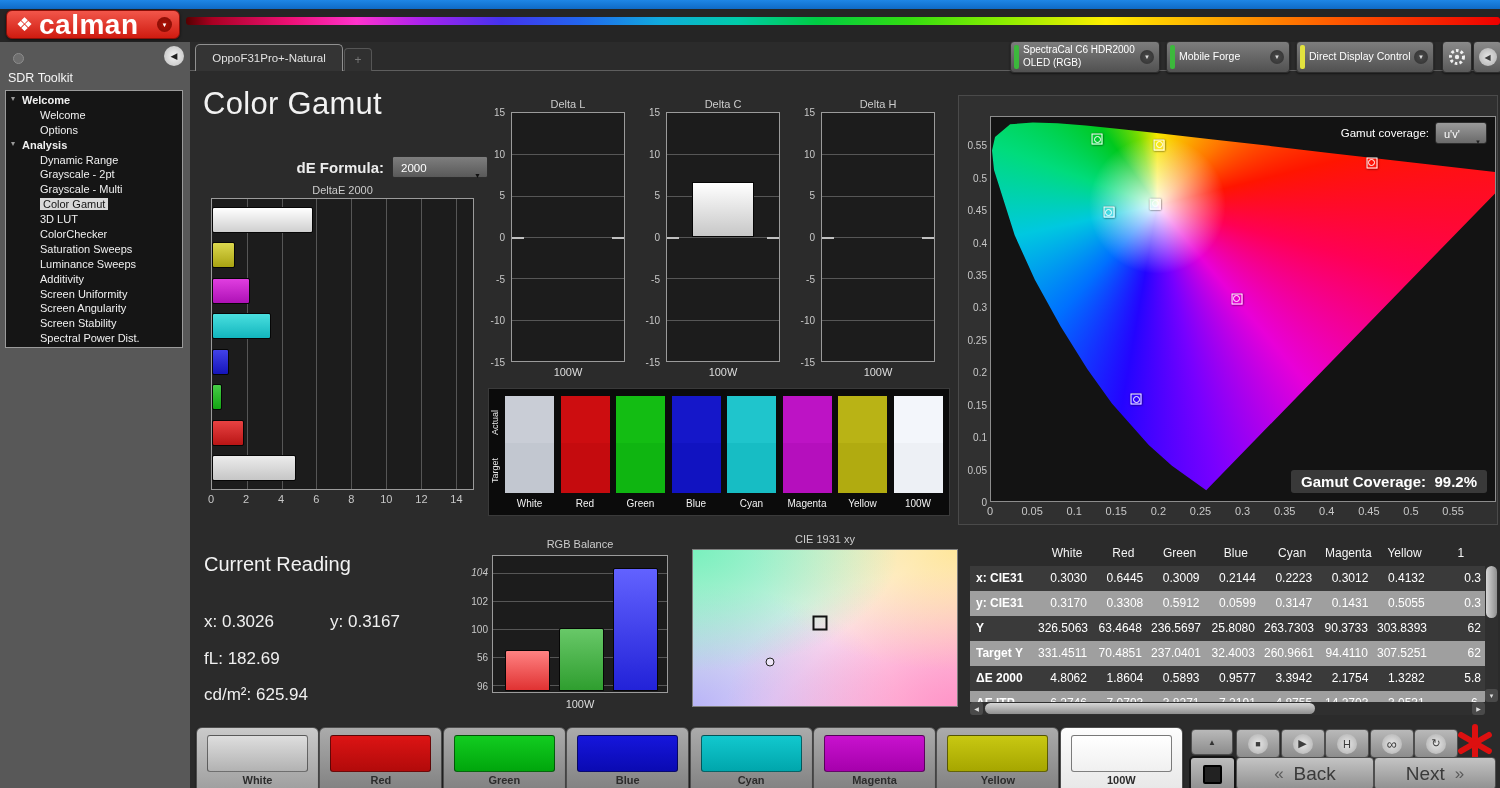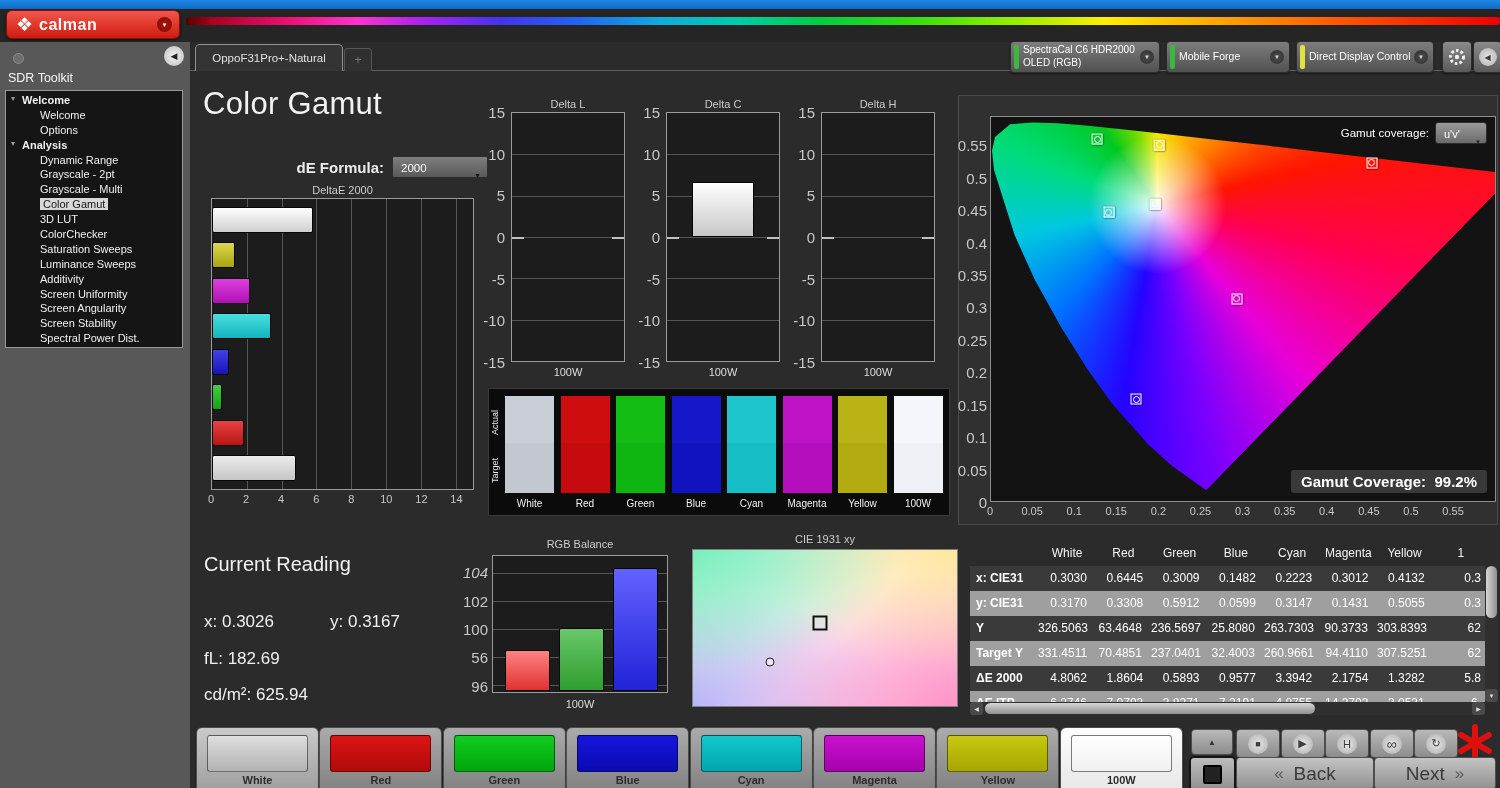--- a/index.html
+++ b/index.html
@@ -16,7 +16,7 @@
   .logo{left:6px;top:10px;width:172px;height:27px;border-radius:6px;display:flex;align-items:center;
     background:linear-gradient(#f2564a,#cf1b10);border:1px solid #8a0f08;box-shadow:0 1px 3px rgba(0,0,0,.6);}
   .logo-diamond{color:#fff;font-size:19px;margin-left:9px;line-height:1;}
-  .logo-text{color:#fff;font-size:16px;font-weight:bold;letter-spacing:.5px;margin-left:6px;}
+  .logo-text{color:#fff;font-size:28px;font-weight:bold;letter-spacing:.5px;margin-left:6px;}
   .logo-caret{margin-left:auto;margin-right:7px;width:15px;height:15px;border-radius:50%;
     background:radial-gradient(#b01206,#7d0c04);color:#fff;font-size:6px;display:flex;align-items:center;justify-content:center;}
   

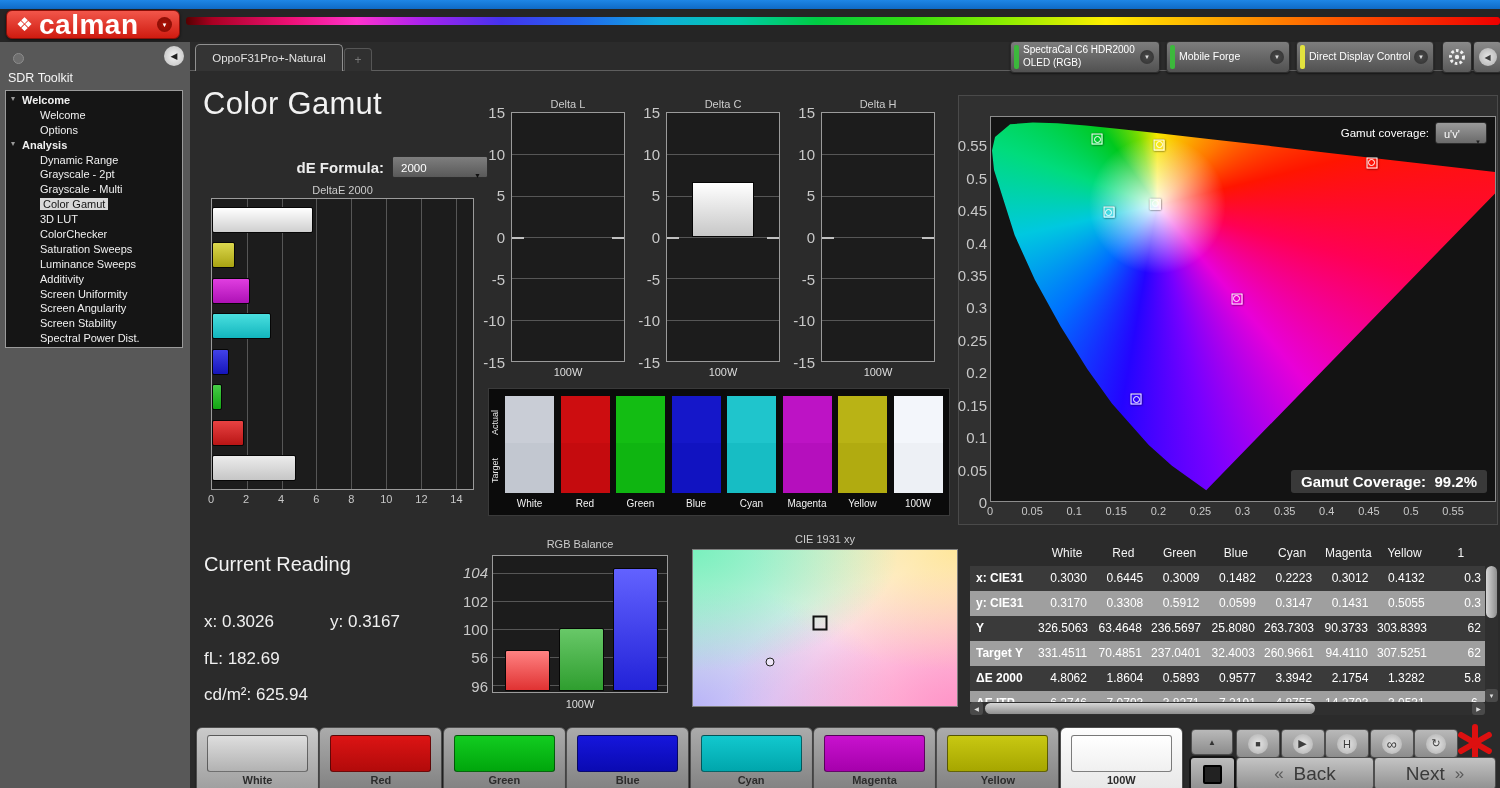--- a/index.html
+++ b/index.html
@@ -66,7 +66,7 @@
   .lch-group{top:98px;width:150px;height:290px;}
   .lch-title{position:absolute;left:34px;top:0;width:114px;}
   .lch-ylab{position:absolute;left:0;top:14px;width:28px;height:250px;}
-  .ylab{position:absolute;right:0;transform:translateY(-50%);font-size:15px;color:#c8c8c8;}
+  .ylab{position:absolute;right:0;transform:translateY(-50%);font-size:10px;color:#c8c8c8;}
   .lch-plot{position:absolute;left:34px;top:14px;width:114px;height:250px;}
   .zerotick{position:absolute;top:50%;height:2px;width:12px;background:#c0c0c0;}
   .lch-bar{position:absolute;left:22%;width:56%;bottom:50%;background:linear-gradient(#ffffff,#c7c7c7);border:1px solid #060606;box-sizing:border-box;}

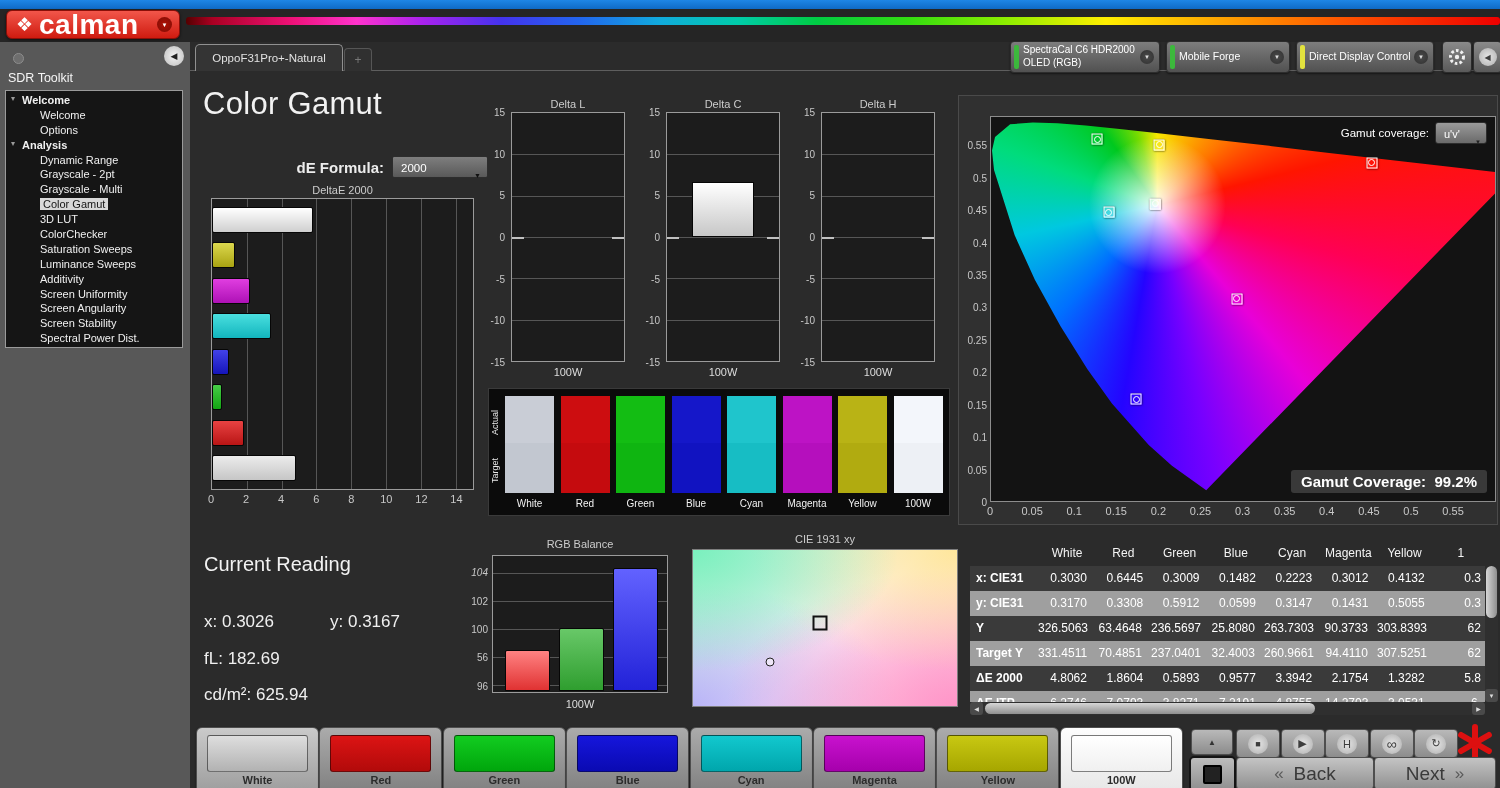--- a/index.html
+++ b/index.html
@@ -496,7 +496,7 @@
           <div class="tc">0.3030</div>
           <div class="tc">0.6445</div>
           <div class="tc">0.3009</div>
-          <div class="tc">0.1482</div>
+          <div class="tc">0.2144</div>
           <div class="tc">0.2223</div>
           <div class="tc">0.3012</div>
           <div class="tc">0.4132</div>

